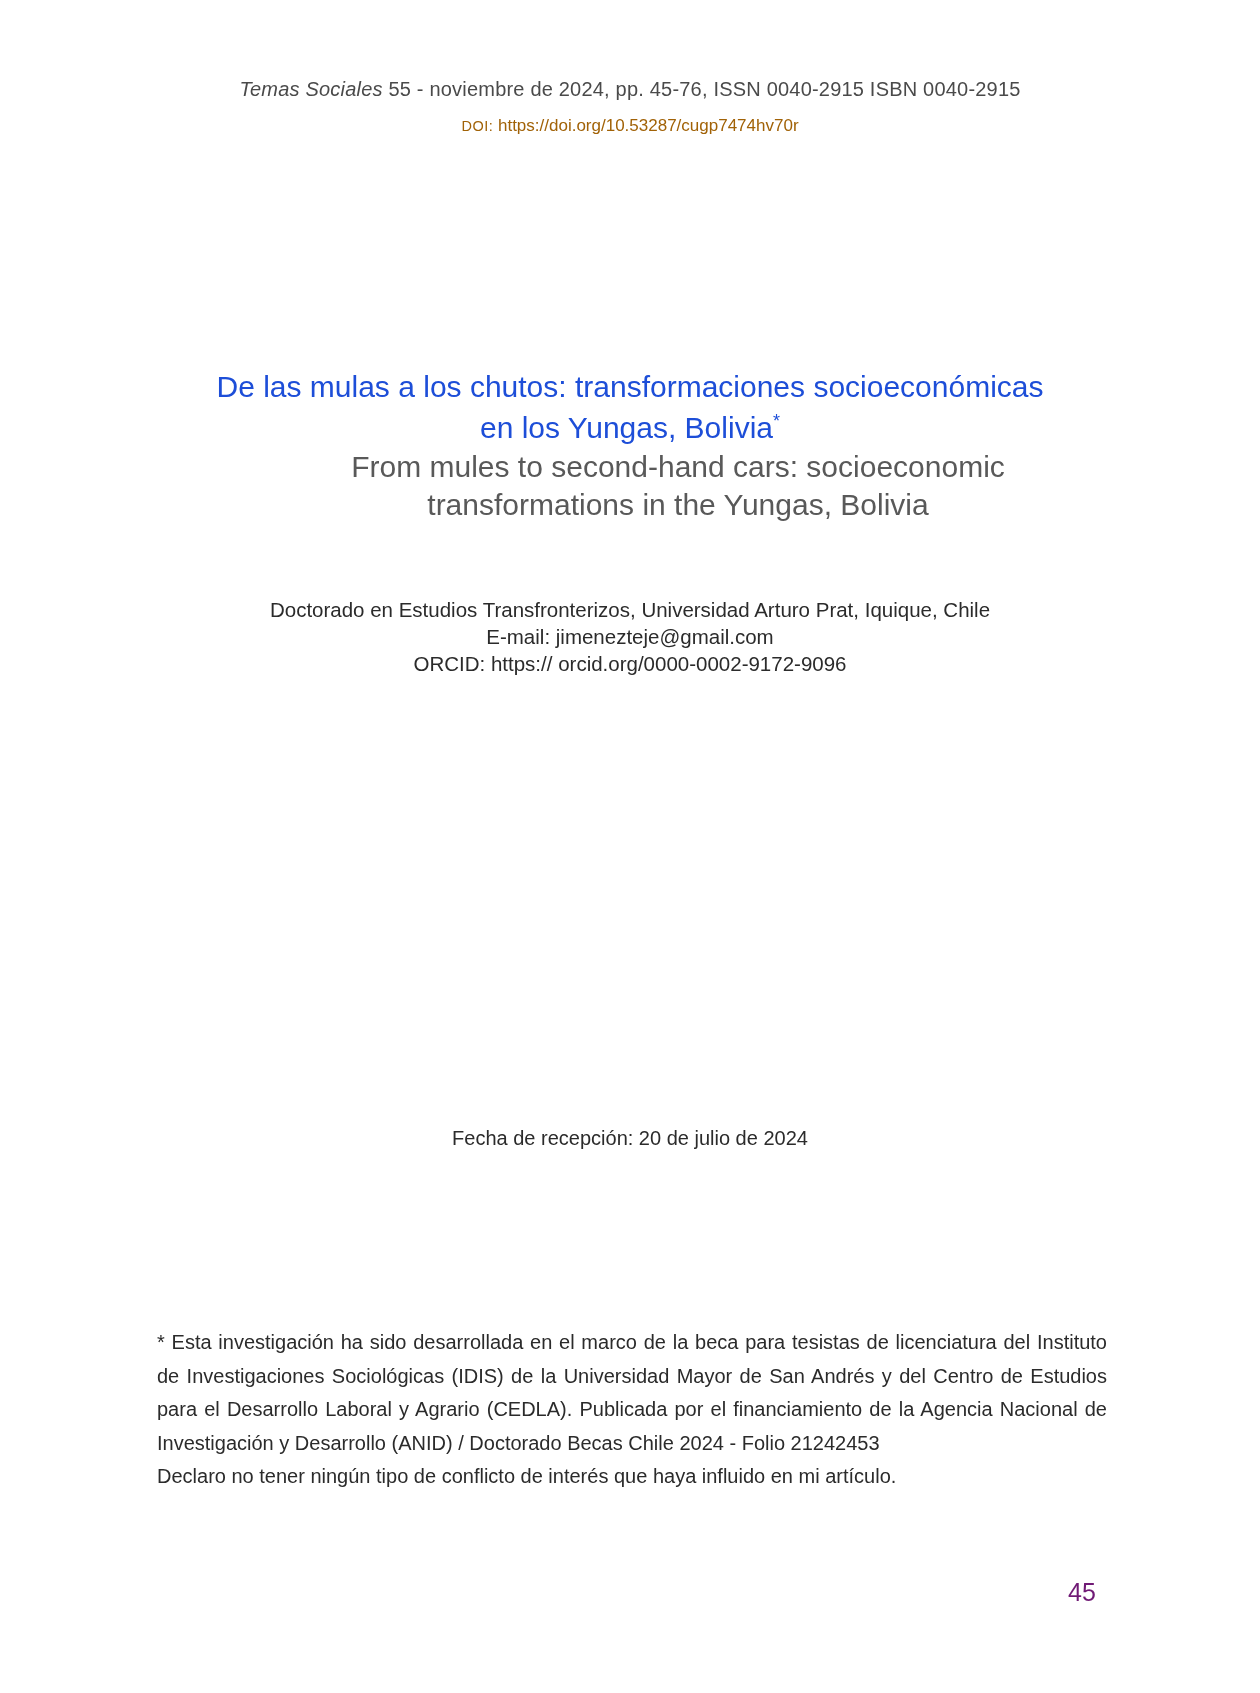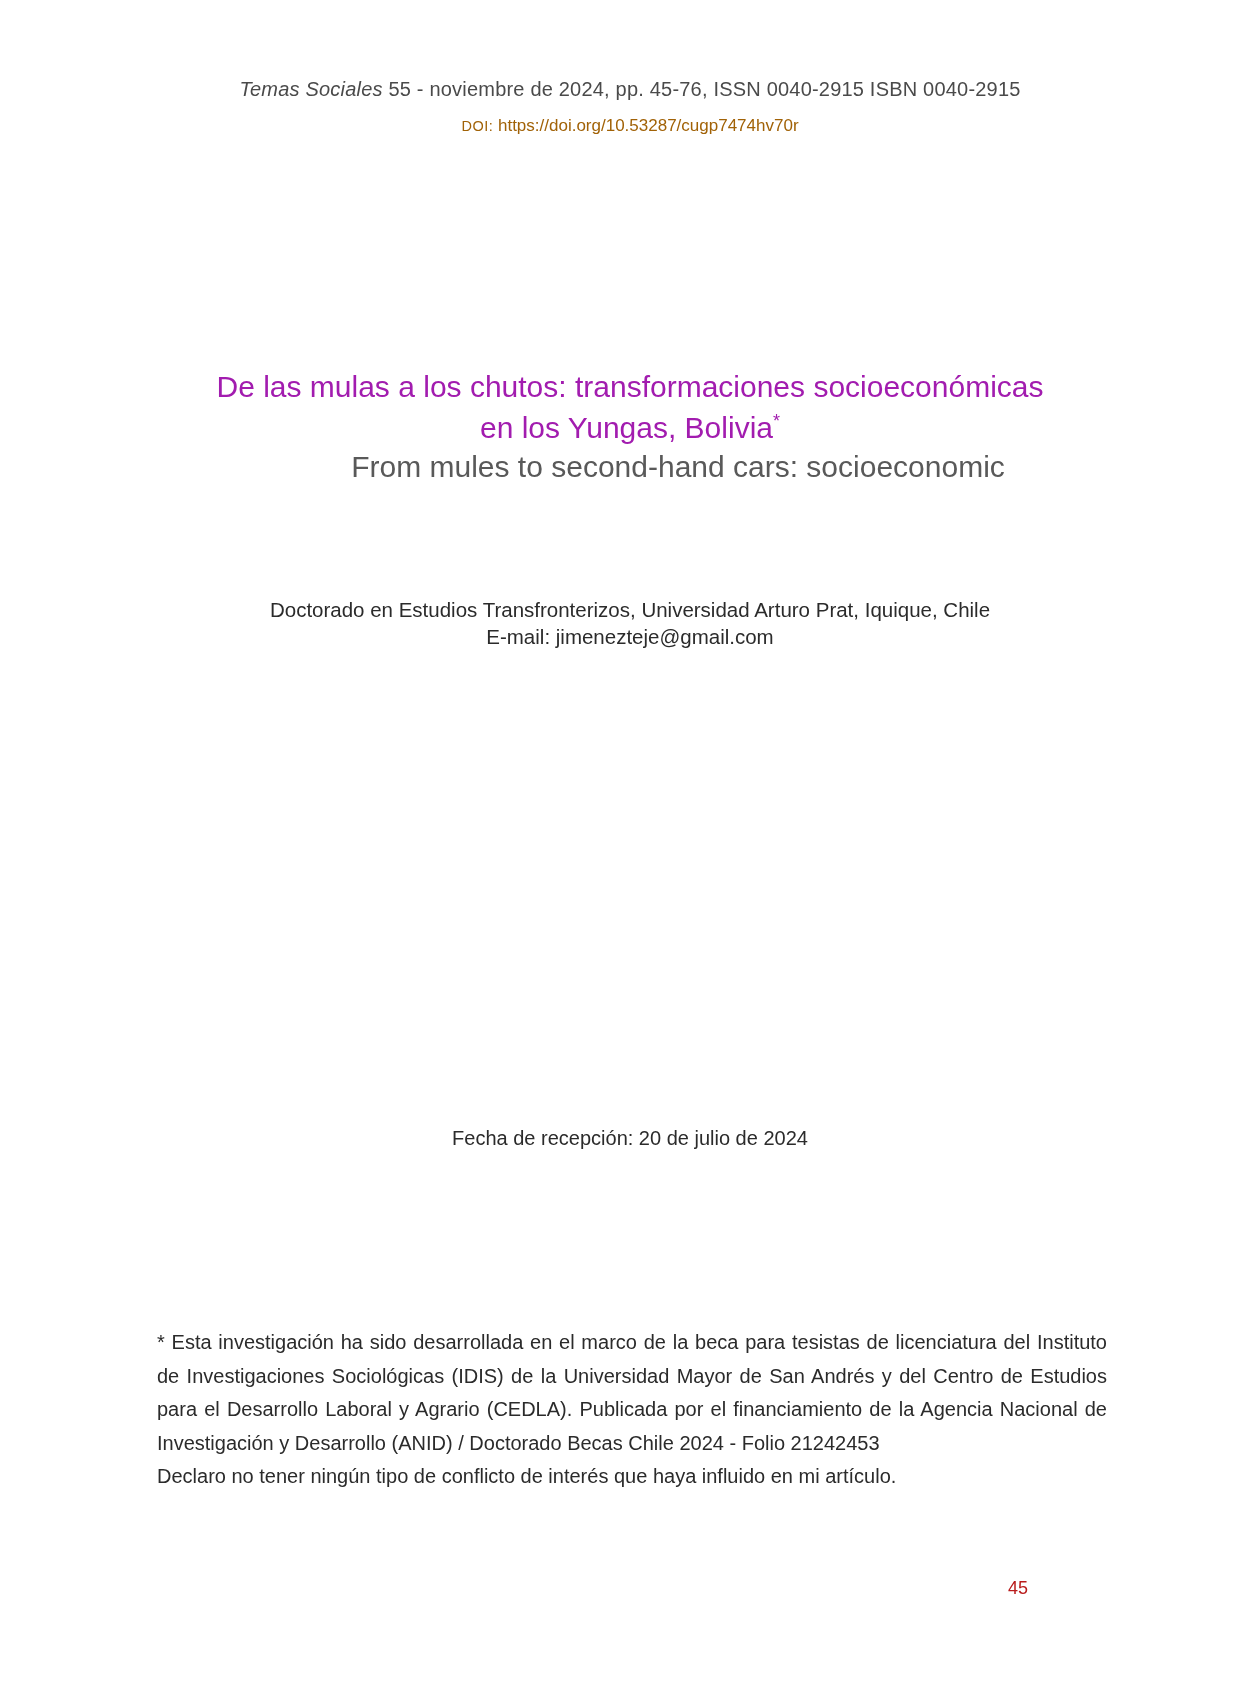--- a/index.html
+++ b/index.html
@@ -45,7 +45,7 @@
     font-size: 30px;
     line-height: 41px;
     font-weight: normal;
-    color: #a21caf;
+    color: #1d4ed8;
     margin: 0;
   }
   .title-es sup {

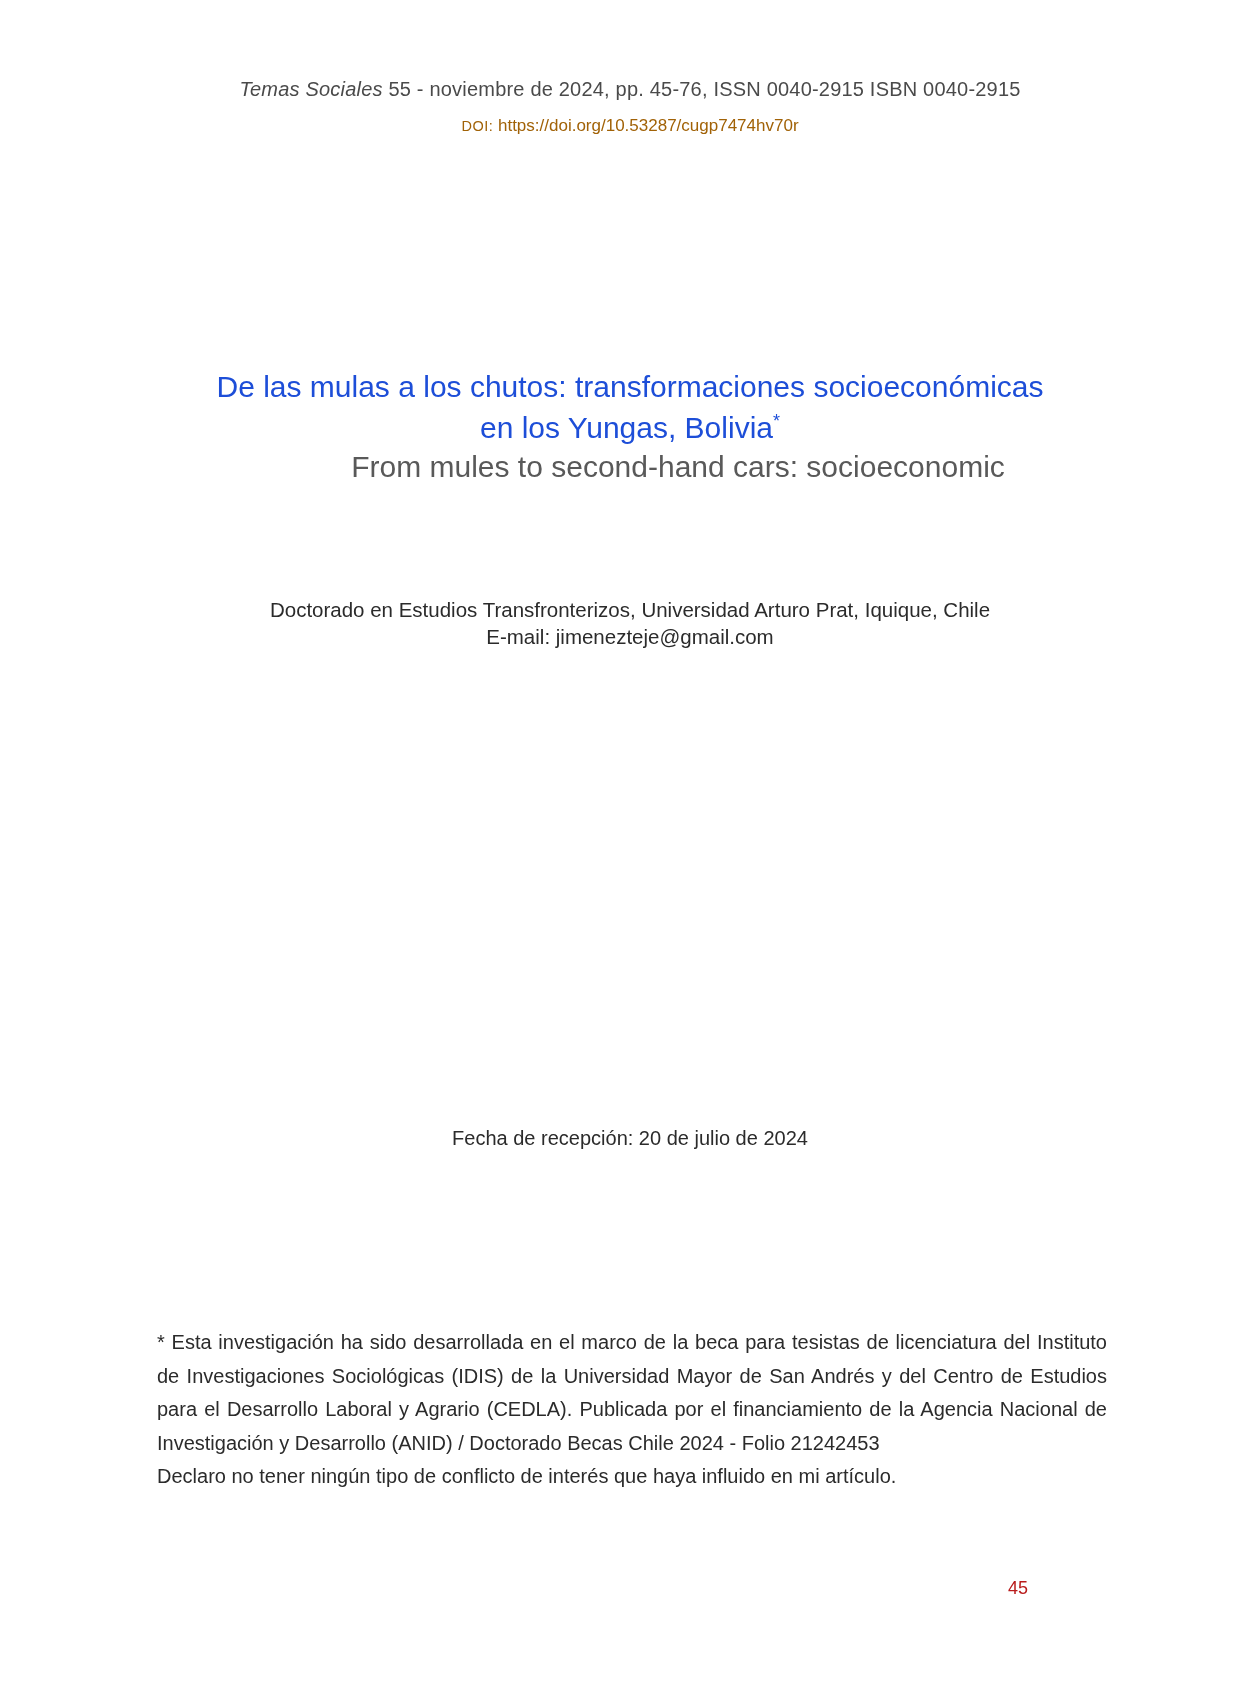--- a/index.html
+++ b/index.html
@@ -117,6 +117,7 @@
 
   <h2 class="centered title-en">
     <span>From mules to second-hand cars: socioeconomic</span><br>
+    <span>transformations in the Yungas, Bolivia</span>
   </h2>
 
   <div class="centered author-block">

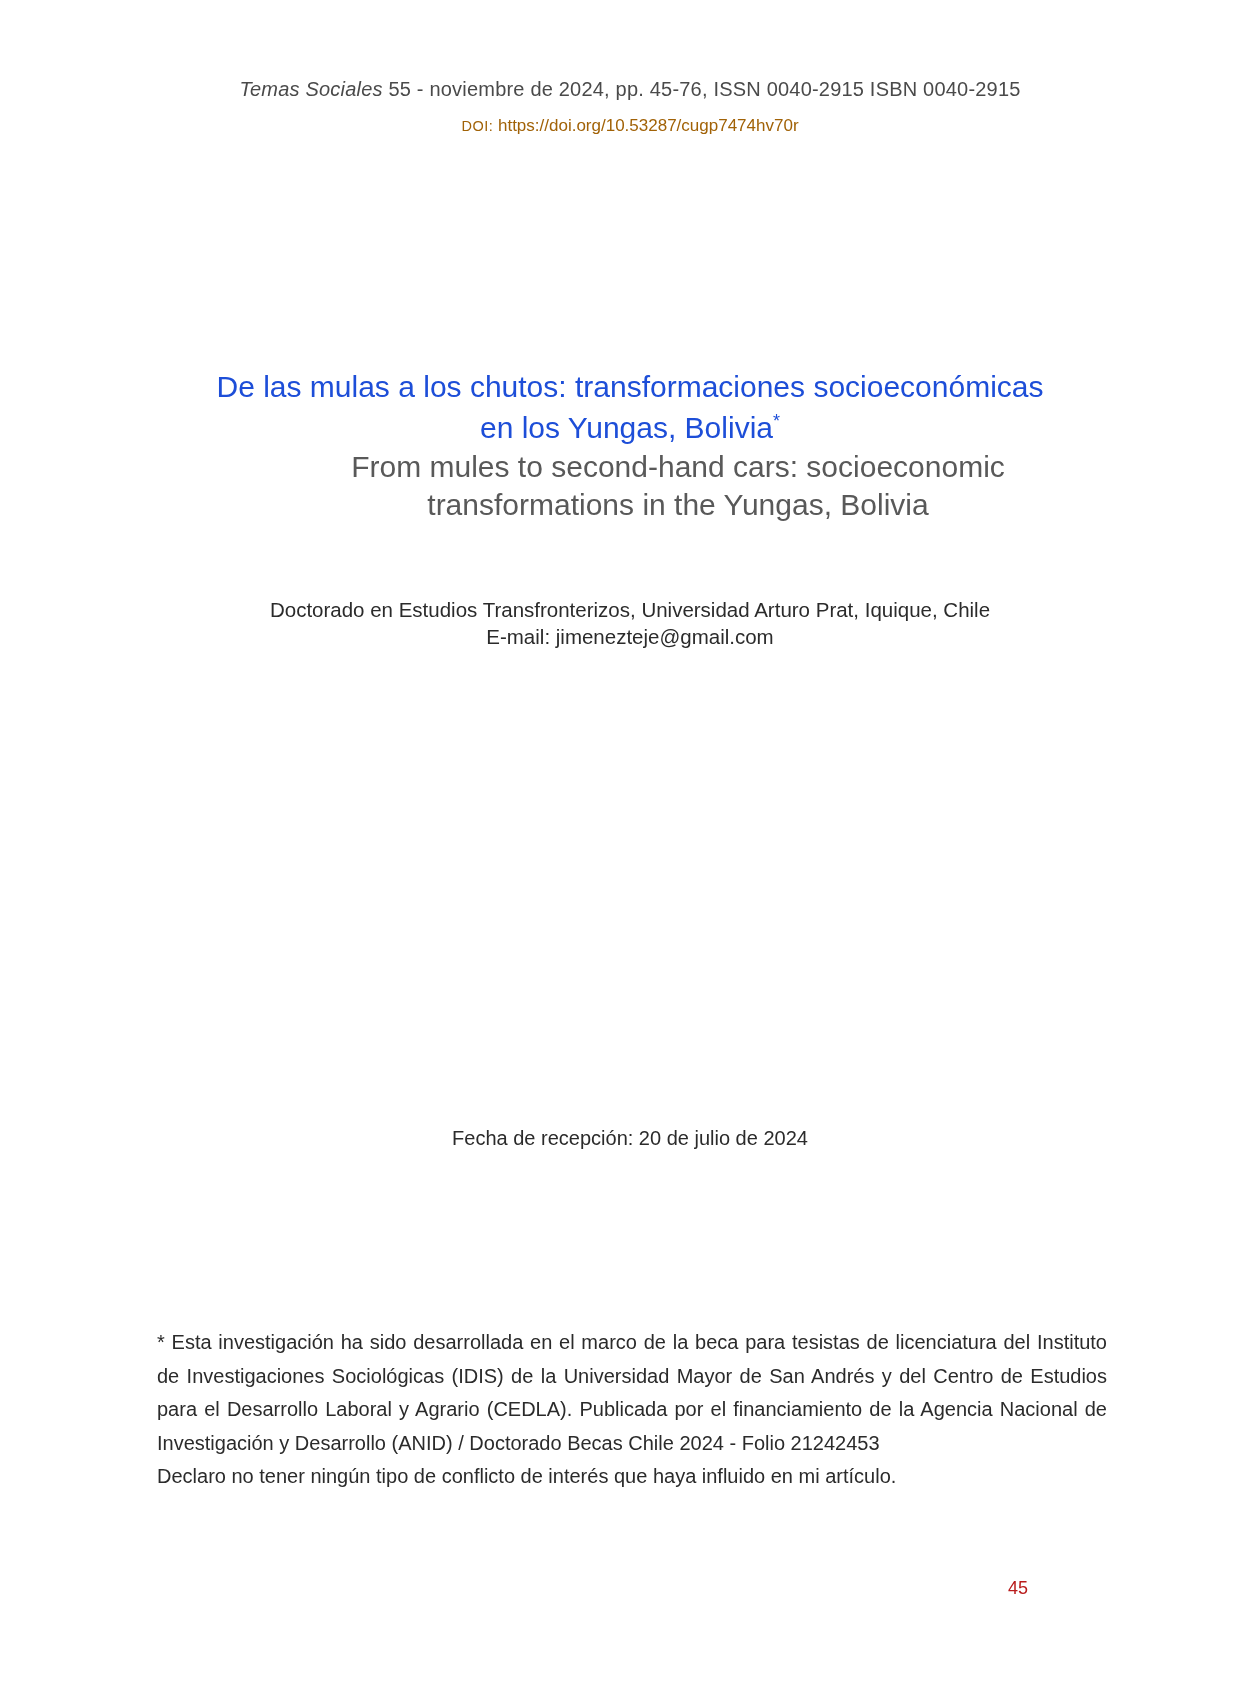--- a/index.html
+++ b/index.html
@@ -123,6 +123,7 @@
   <div class="centered author-block">
     <div>Doctorado en Estudios Transfronterizos, Universidad Arturo Prat, Iquique, Chile</div>
     <div>E-mail: jimenezteje@gmail.com</div>
+    <div>ORCID: https:// orcid.org/0000-0002-9172-9096</div>
   </div>
 
   <div class="centered dates-block">

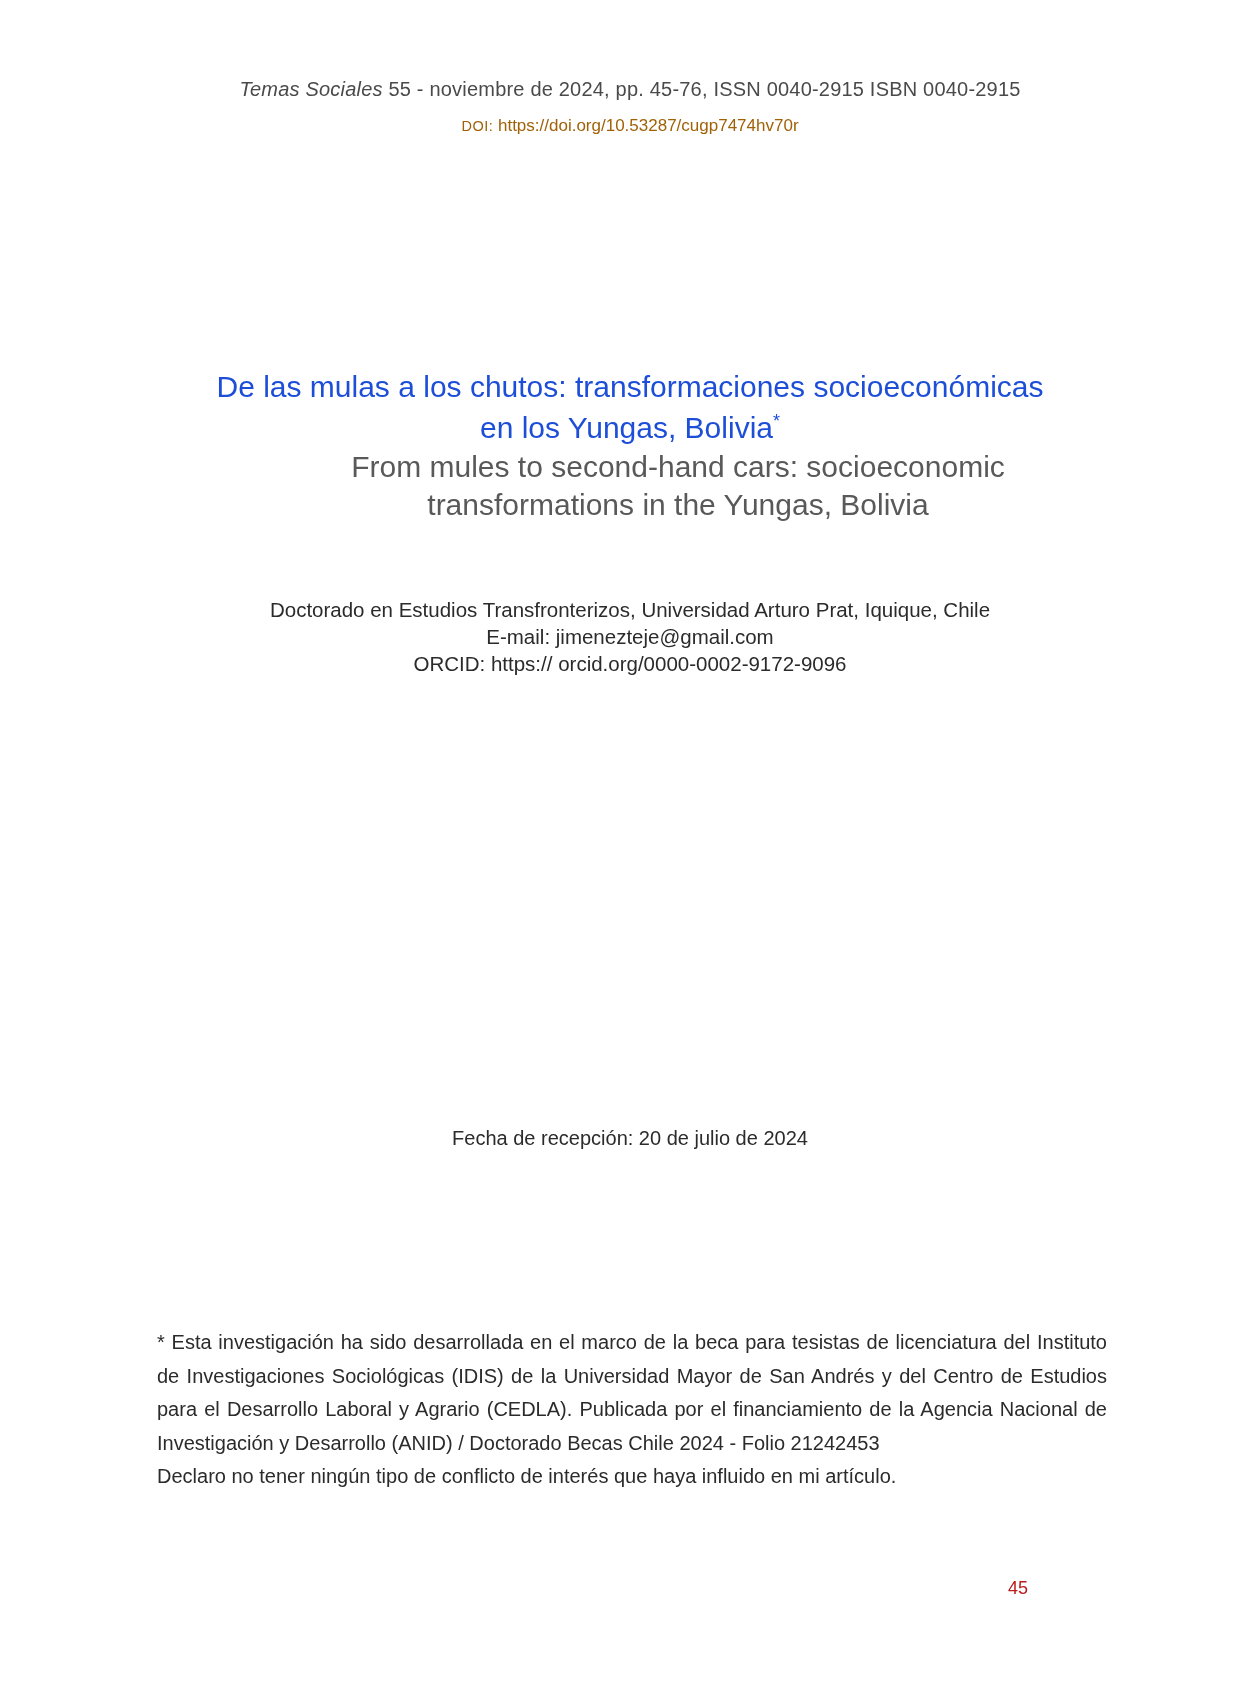--- a/index.html
+++ b/index.html
@@ -91,10 +91,10 @@
   }
   .page-number {
     position: absolute;
-    left: 1008px;
+    left: 1068px;
     top: 1578px;
-    font-size: 18px;
-    color: #b91c1c;
+    font-size: 25px;
+    color: #701a75;
   }
 </style>
 </head>

